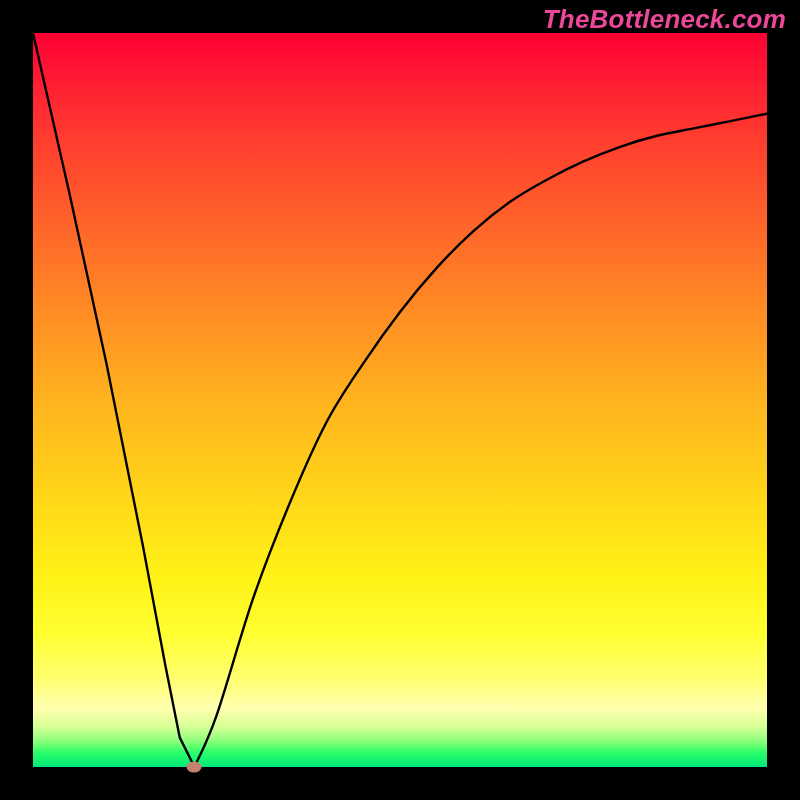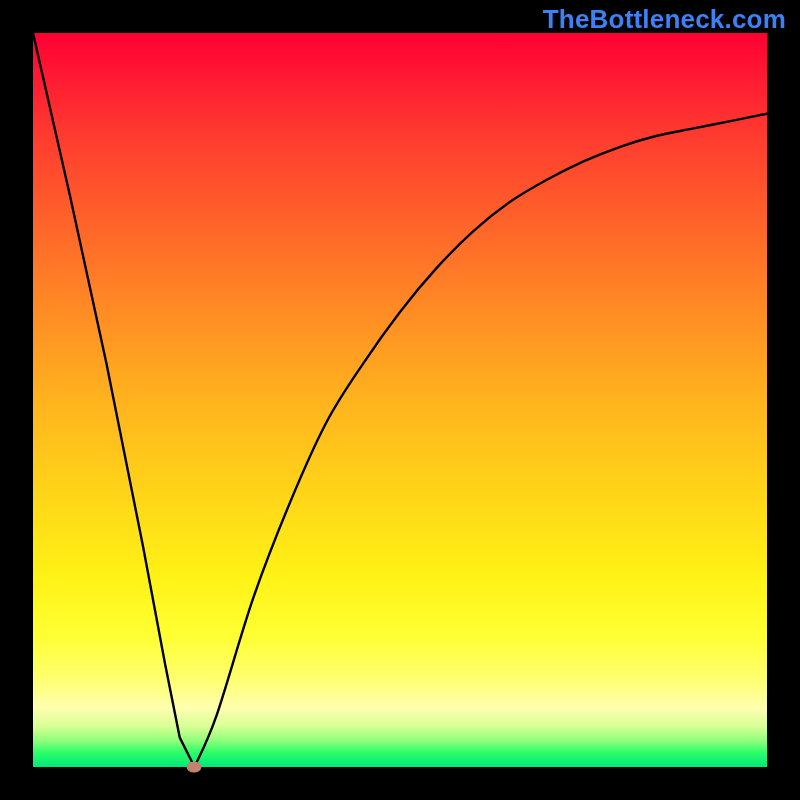--- a/index.html
+++ b/index.html
@@ -47,8 +47,9 @@
     font-family: Arial, Helvetica, sans-serif;
     font-size: 26px;
     font-weight: 600;
-    color: #3b82f6;
+    color: #ec4899;
     letter-spacing: 0.2px;
+    font-style: italic;
   }
   svg.curve {
     position: absolute;

